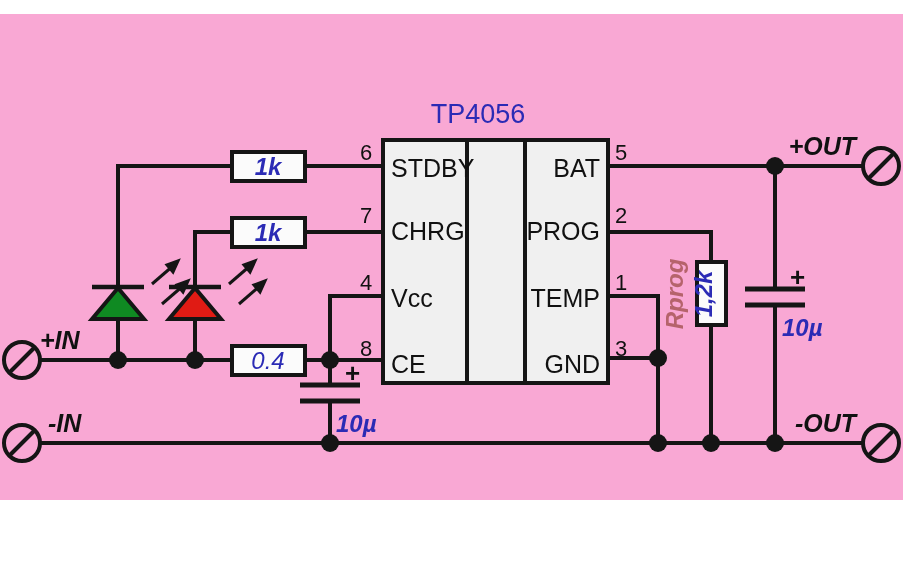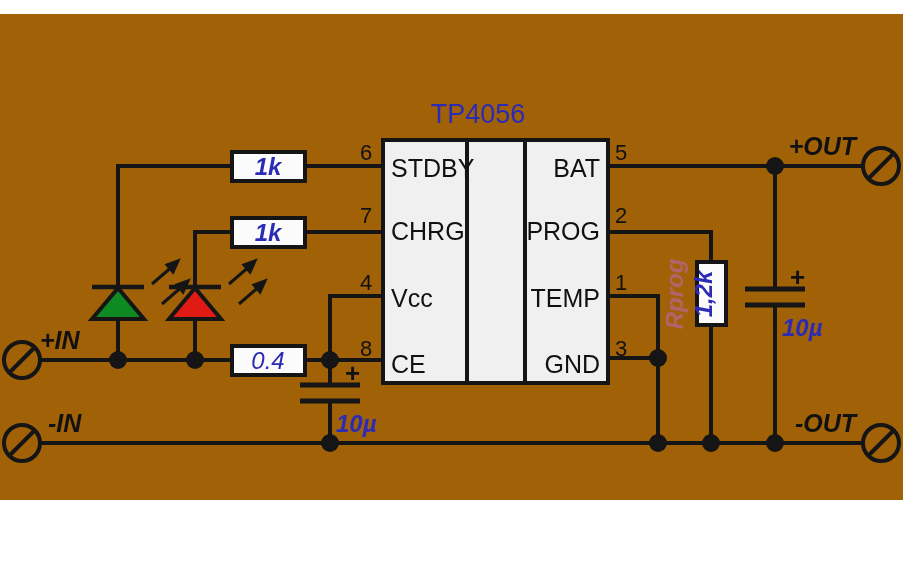--- a/index.html
+++ b/index.html
@@ -54,7 +54,7 @@
 </head>
 <body>
 
-<div id="stage" style="background: #a16207; text-align: center;">
+<div id="stage" style="background: #f9a8d4; text-align: center;">
   <div class="frame-top"></div>
   <div class="frame-bottom"></div>
 

